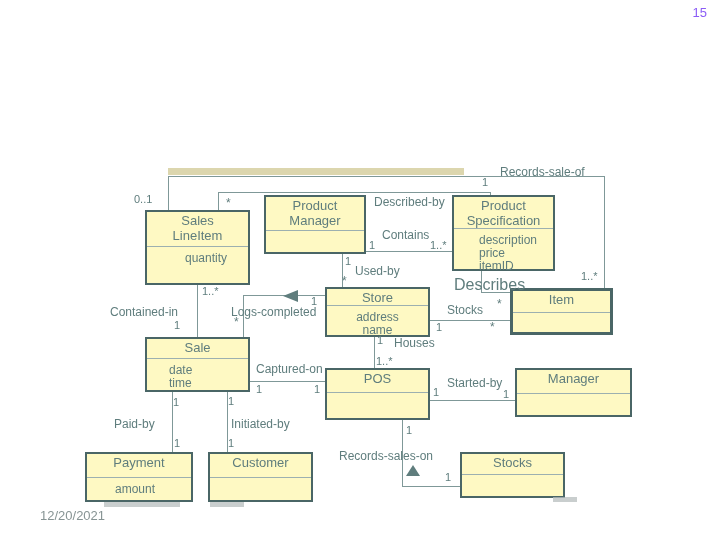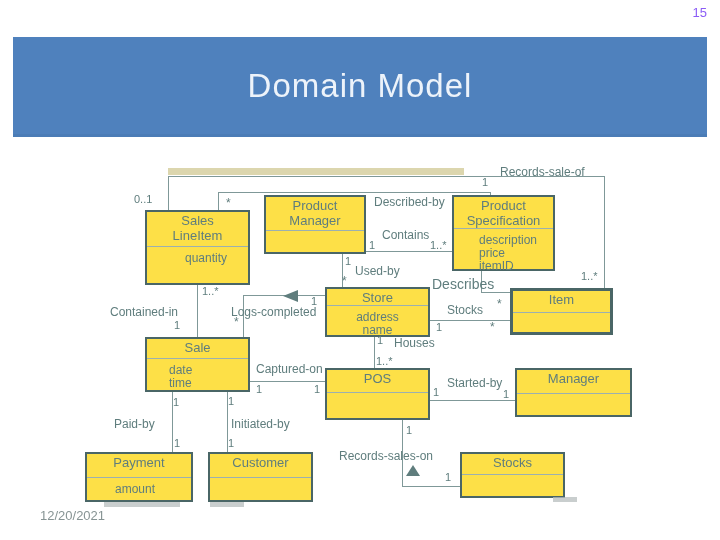--- a/index.html
+++ b/index.html
@@ -37,9 +37,6 @@
 
 <div id="slide">
   <div id="page-number">15</div>
-  <div id="title-banner">
-    <div id="slide-title">Domain Model</div>
-  </div>
   <div id="diagram">
       <div class="dg-highlight" style="left: 168px; top: 168px; width: 296px; height: 7px;"></div>
       <div class="dg-line" style="left: 168px; top: 177px; width: 1px; height: 33px;"></div>

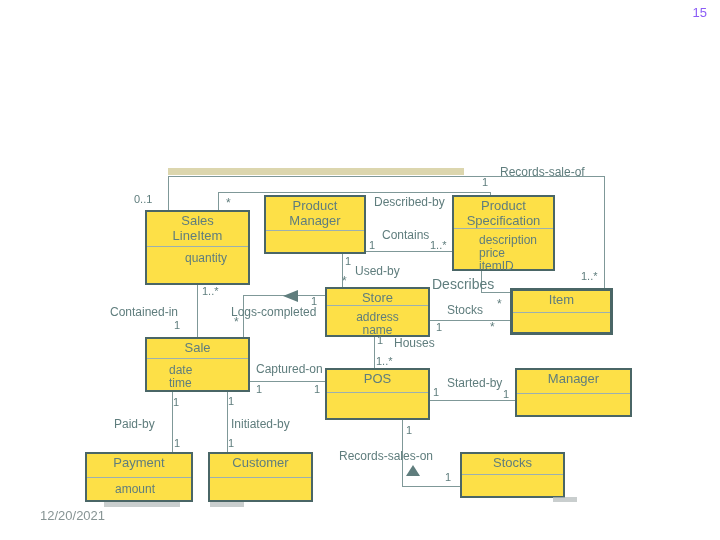--- a/index.html
+++ b/index.html
@@ -22,7 +22,7 @@
   #diagram{position:absolute;inset:0;}
   .dg-line{position:absolute;background:#7f9898;}
   .dg-label{position:absolute;color:#5f7d7d;white-space:nowrap;line-height:1.05;}
-  .dg-class{position:absolute;background:#fde047;border:2px solid #4a6666;box-sizing:border-box;color:#5f7d7d;}
+  .dg-class{position:absolute;background:#fef9c3;border:2px solid #4a6666;box-sizing:border-box;color:#5f7d7d;}
   .cls-title{text-align:center;font-size:13px;line-height:13px;padding-top:2px;}
   .cls-sep{position:absolute;left:0;right:0;height:1px;background:#9cb0b0;}
   .cls-attrs{position:absolute;left:0;right:0;font-size:12px;line-height:13px;}

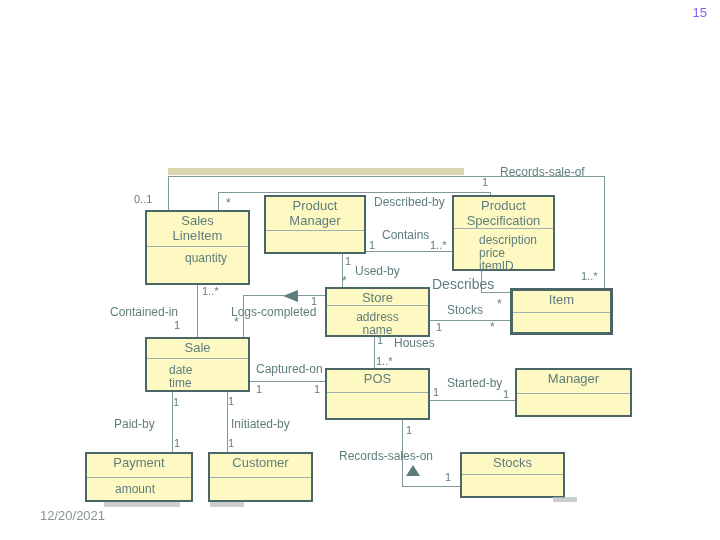--- a/index.html
+++ b/index.html
@@ -138,7 +138,7 @@
       <div class="dg-label" style="left: 374px; top: 196px; font-size: 12px;">Described-by</div>
       <div class="dg-label" style="left: 382px; top: 229px; font-size: 12px;">Contains</div>
       <div class="dg-label" style="left: 355px; top: 265px; font-size: 12px;">Used-by</div>
-      <div class="dg-label" style="left: 432px; top: 277px; font-size: 14px;">Describes</div>
+      <div class="dg-label" style="left: 454px; top: 277px; font-size: 16px;">Describes</div>
       <div class="dg-label" style="left: 447px; top: 304px; font-size: 12px;">Stocks</div>
       <div class="dg-label" style="left: 394px; top: 337px; font-size: 12px;">Houses</div>
       <div class="dg-label" style="left: 110px; top: 306px; font-size: 12px;">Contained-in</div>

